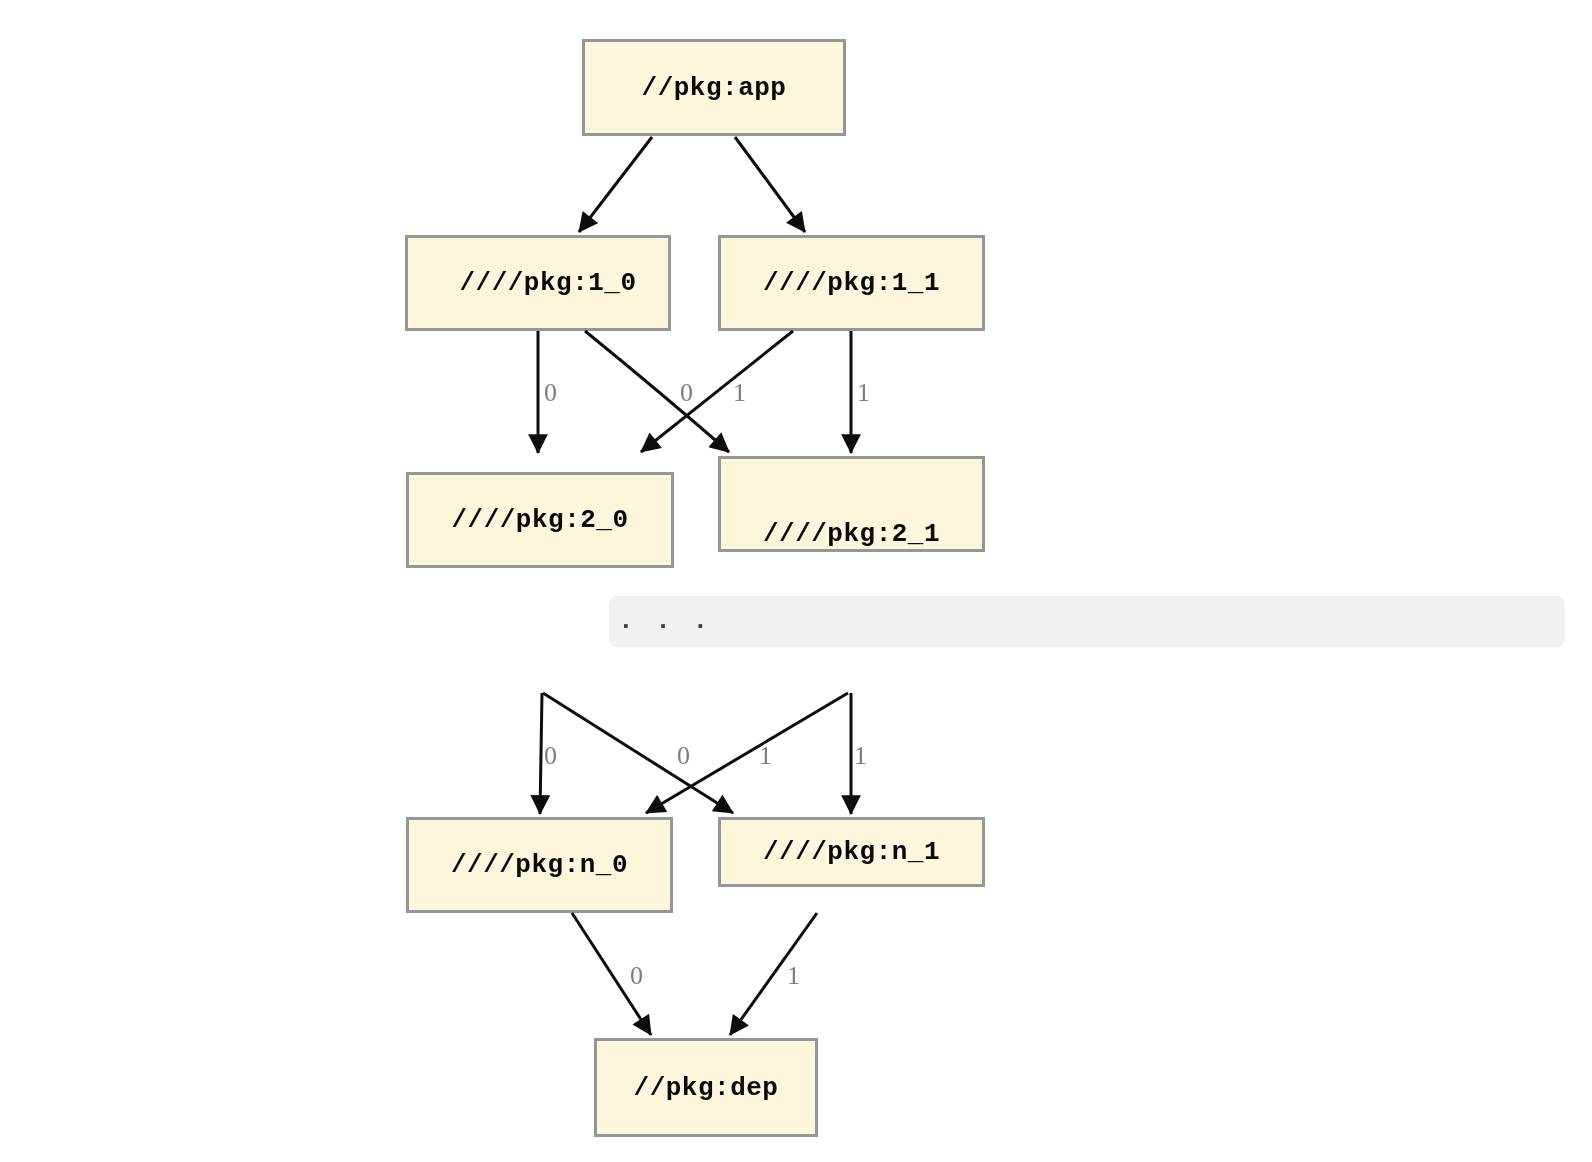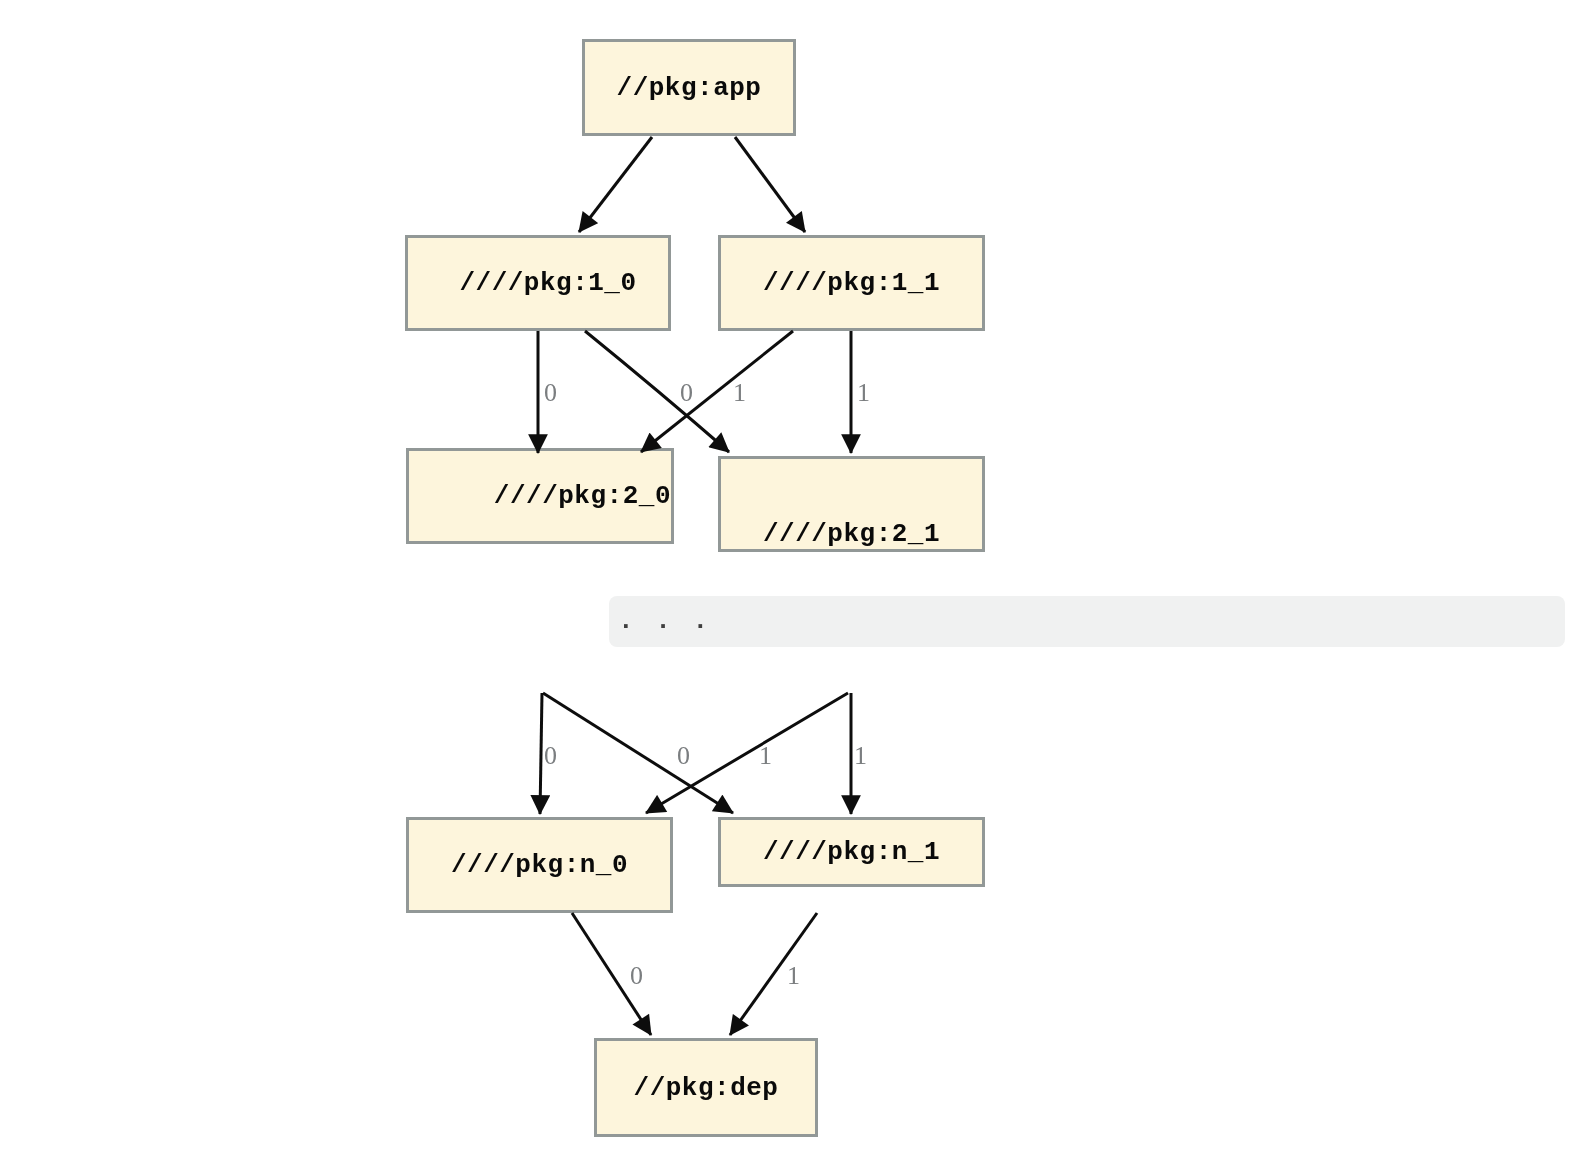--- a/index.html
+++ b/index.html
@@ -89,7 +89,7 @@
 
 <div class="canvas">
 
-  <div class="node" style="left:582px; top:39px;  width:214px; height:97px;font-family:Liberation Mono, monospace;">
+  <div class="node" style="left:582px; top:39px;  width:264px; height:97px;font-family:Liberation Mono, monospace;">
     <span>//pkg:app</span>
   </div>
   <div class="node" style="left:405px; top:235px; width:266px; height:96px;padding-left:20px;">

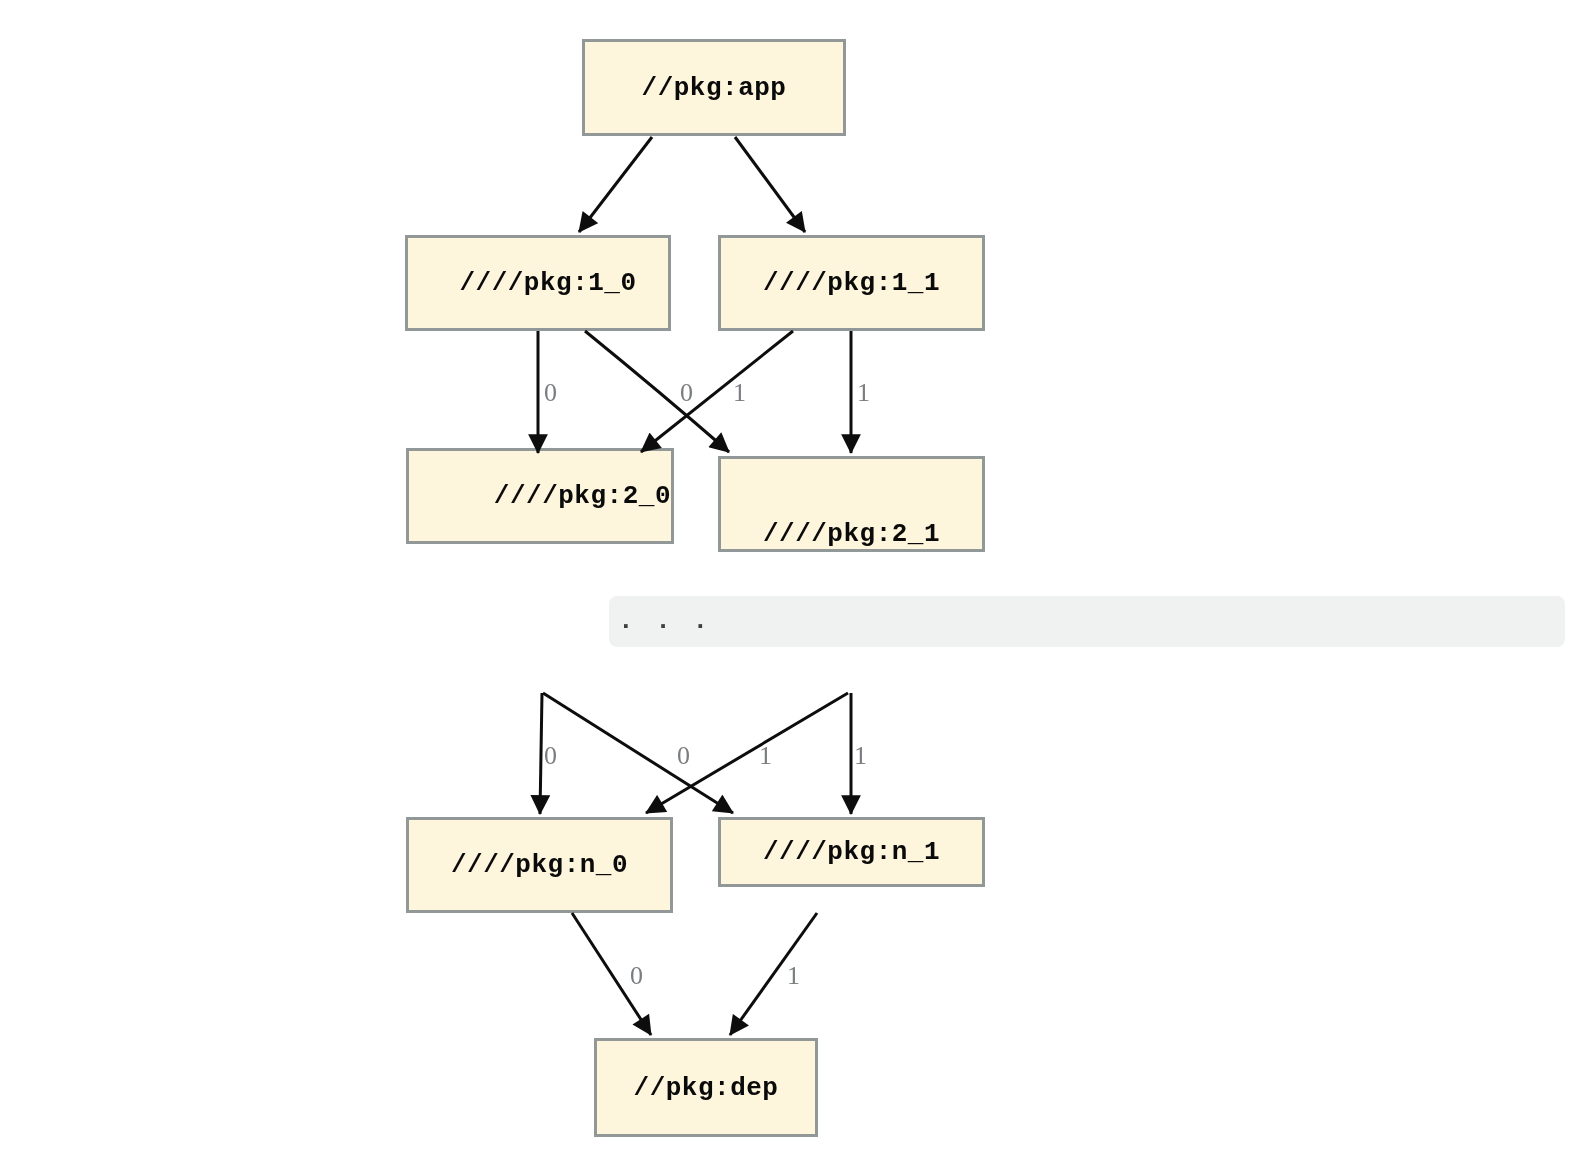--- a/index.html
+++ b/index.html
@@ -98,7 +98,7 @@
   <div class="node" style="left:718px; top:235px; width:267px; height:96px;text-align:center;">
     <span>////pkg:1_1</span>
   </div>
-  <div class="node" style="left:406px; top:448px; width:268px; height:96px;justify-content:flex-end;">
+  <div class="node" style="left:406px; top:472px; width:268px; height:96px;">
     <span>////pkg:2_0</span>
   </div>
   <div class="node" style="left:718px; top:456px; width:267px; height:96px;align-items:flex-end;">

